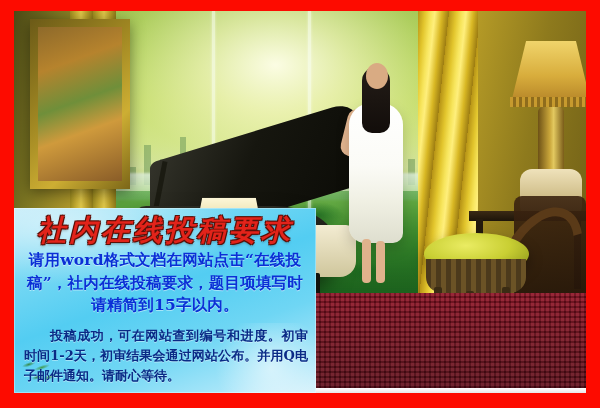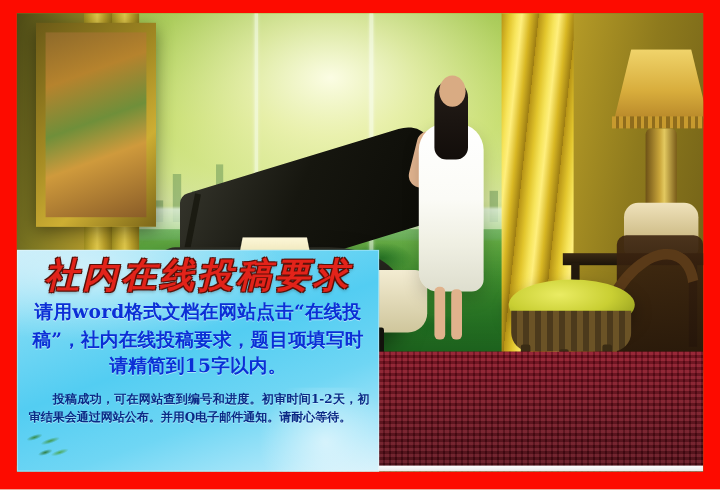--- a/index.html
+++ b/index.html
@@ -273,7 +273,7 @@
     text-align:justify;
     text-indent:2em;
     font-family:"DejaVu Serif","Liberation Serif",serif;
-    font-size:10px;
+    font-size:13px;
     font-weight:bold;
     color:#0a2a86;
     line-height:1.55;

